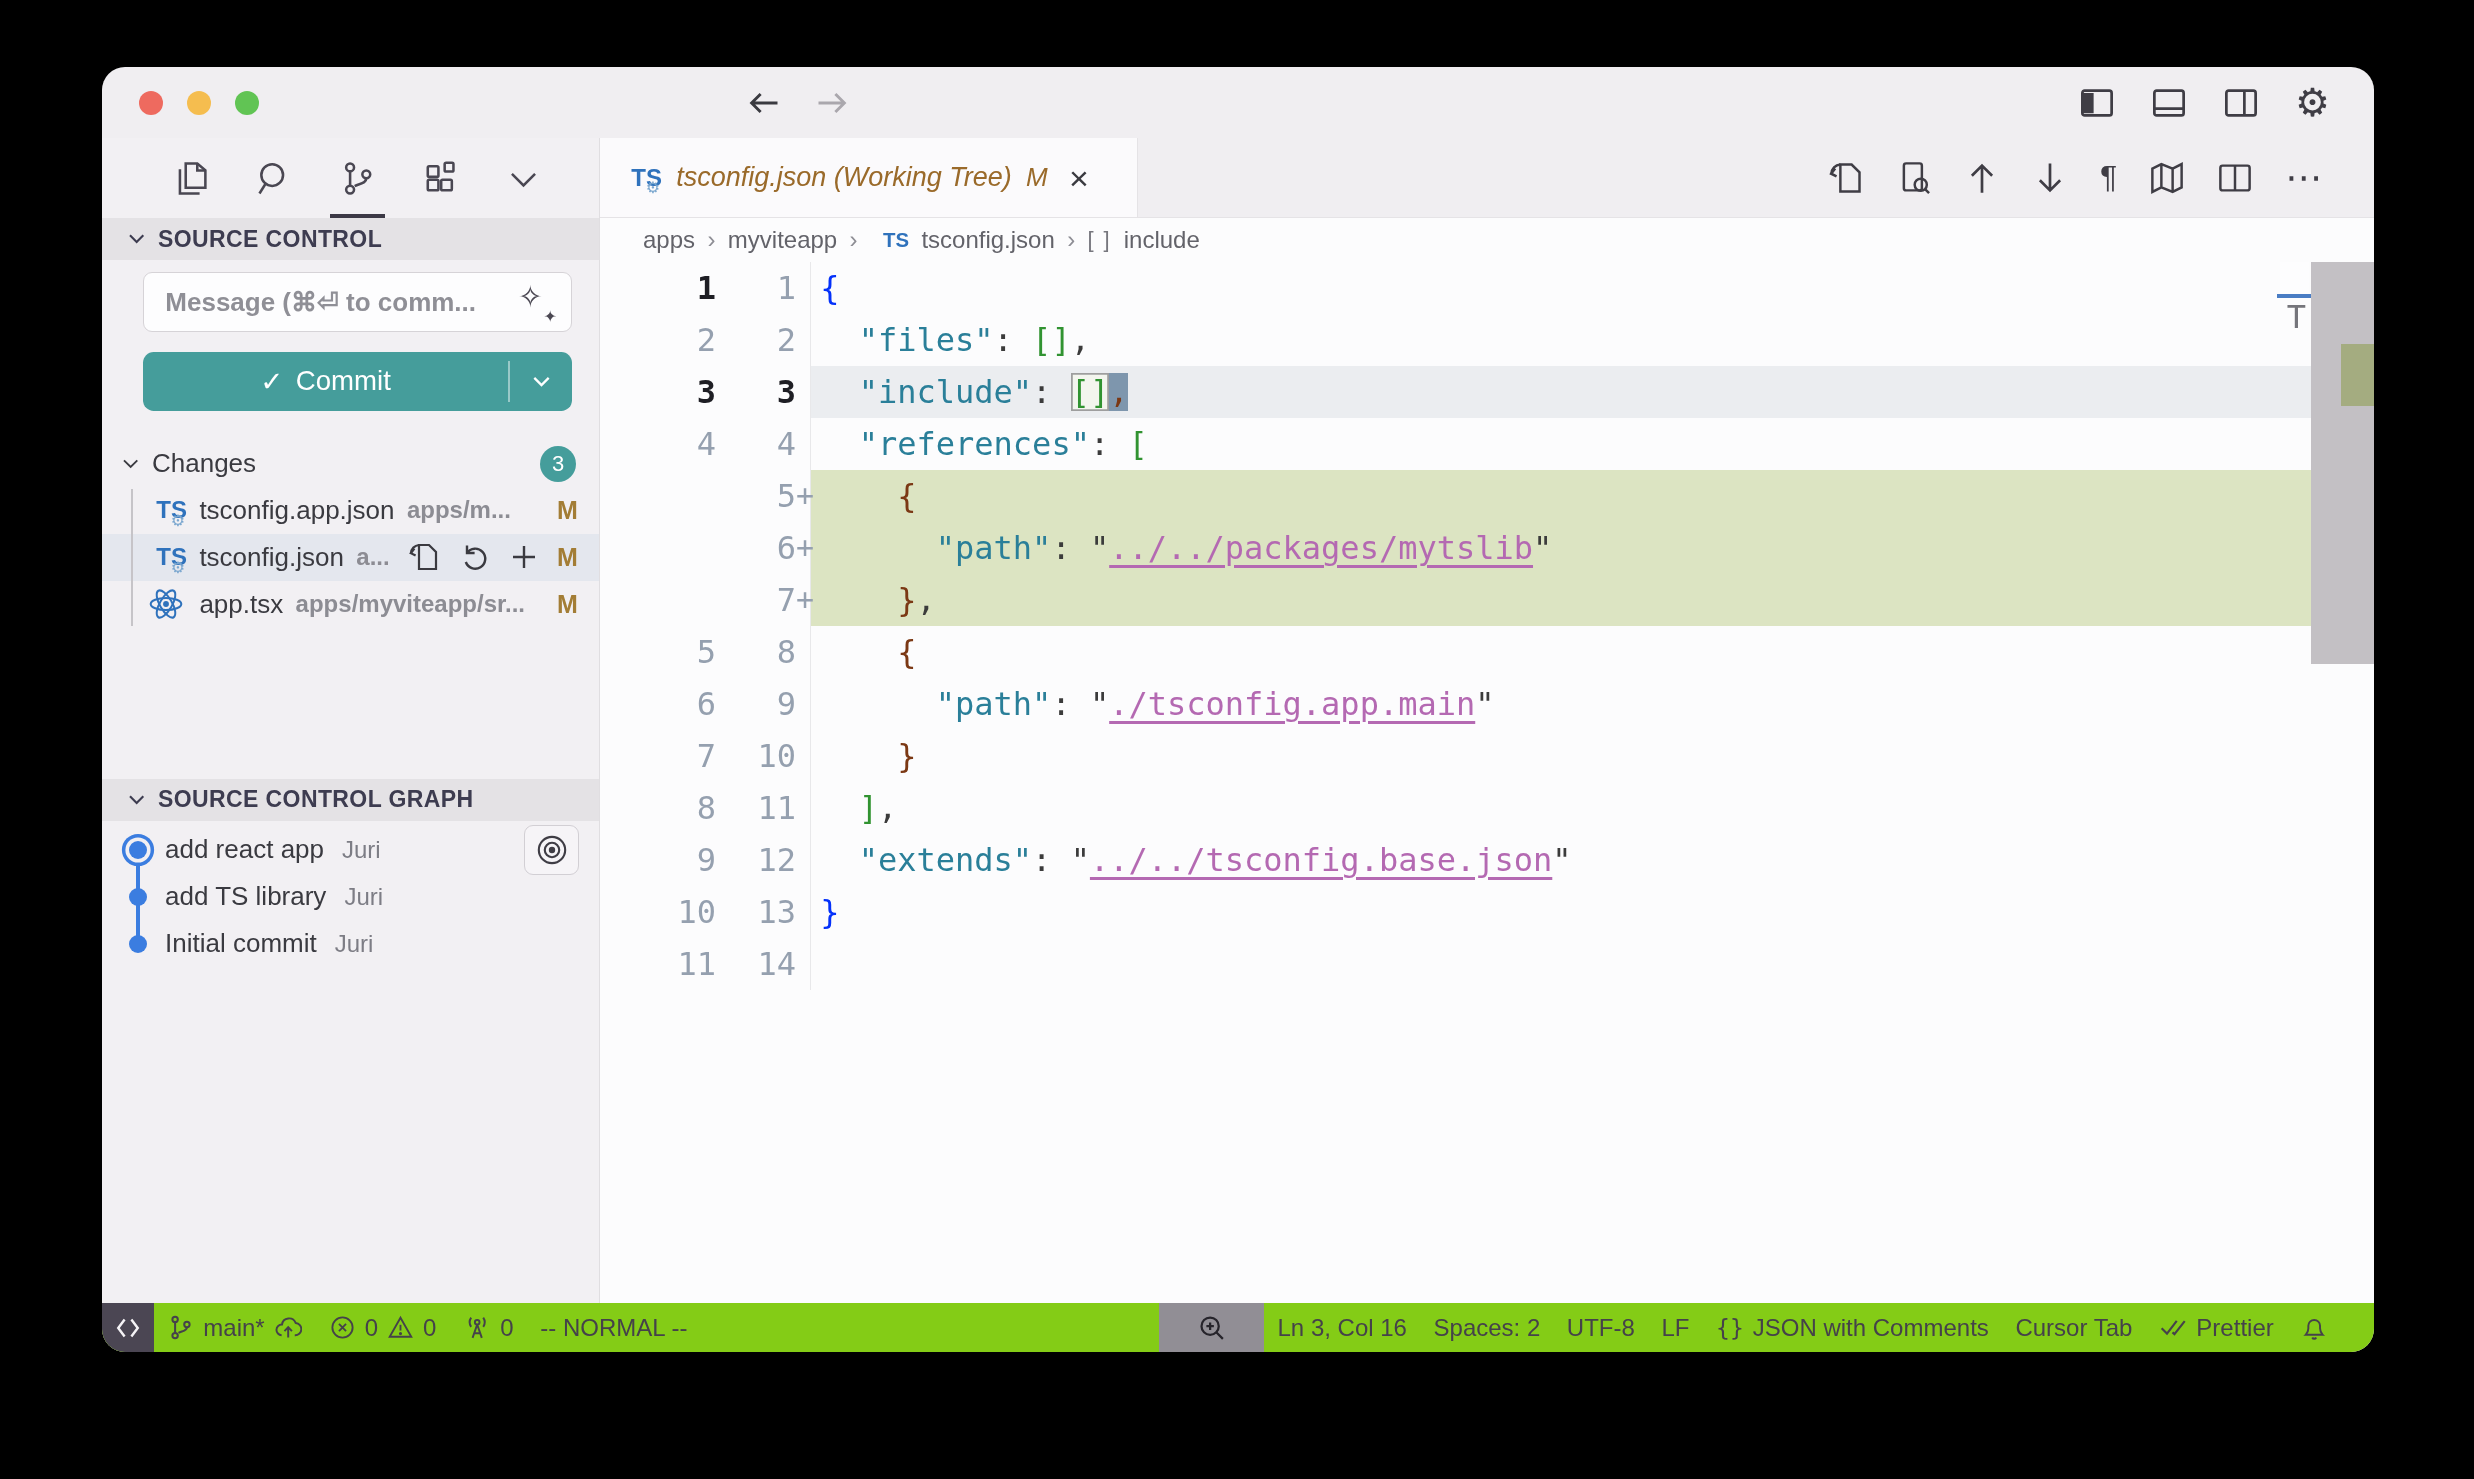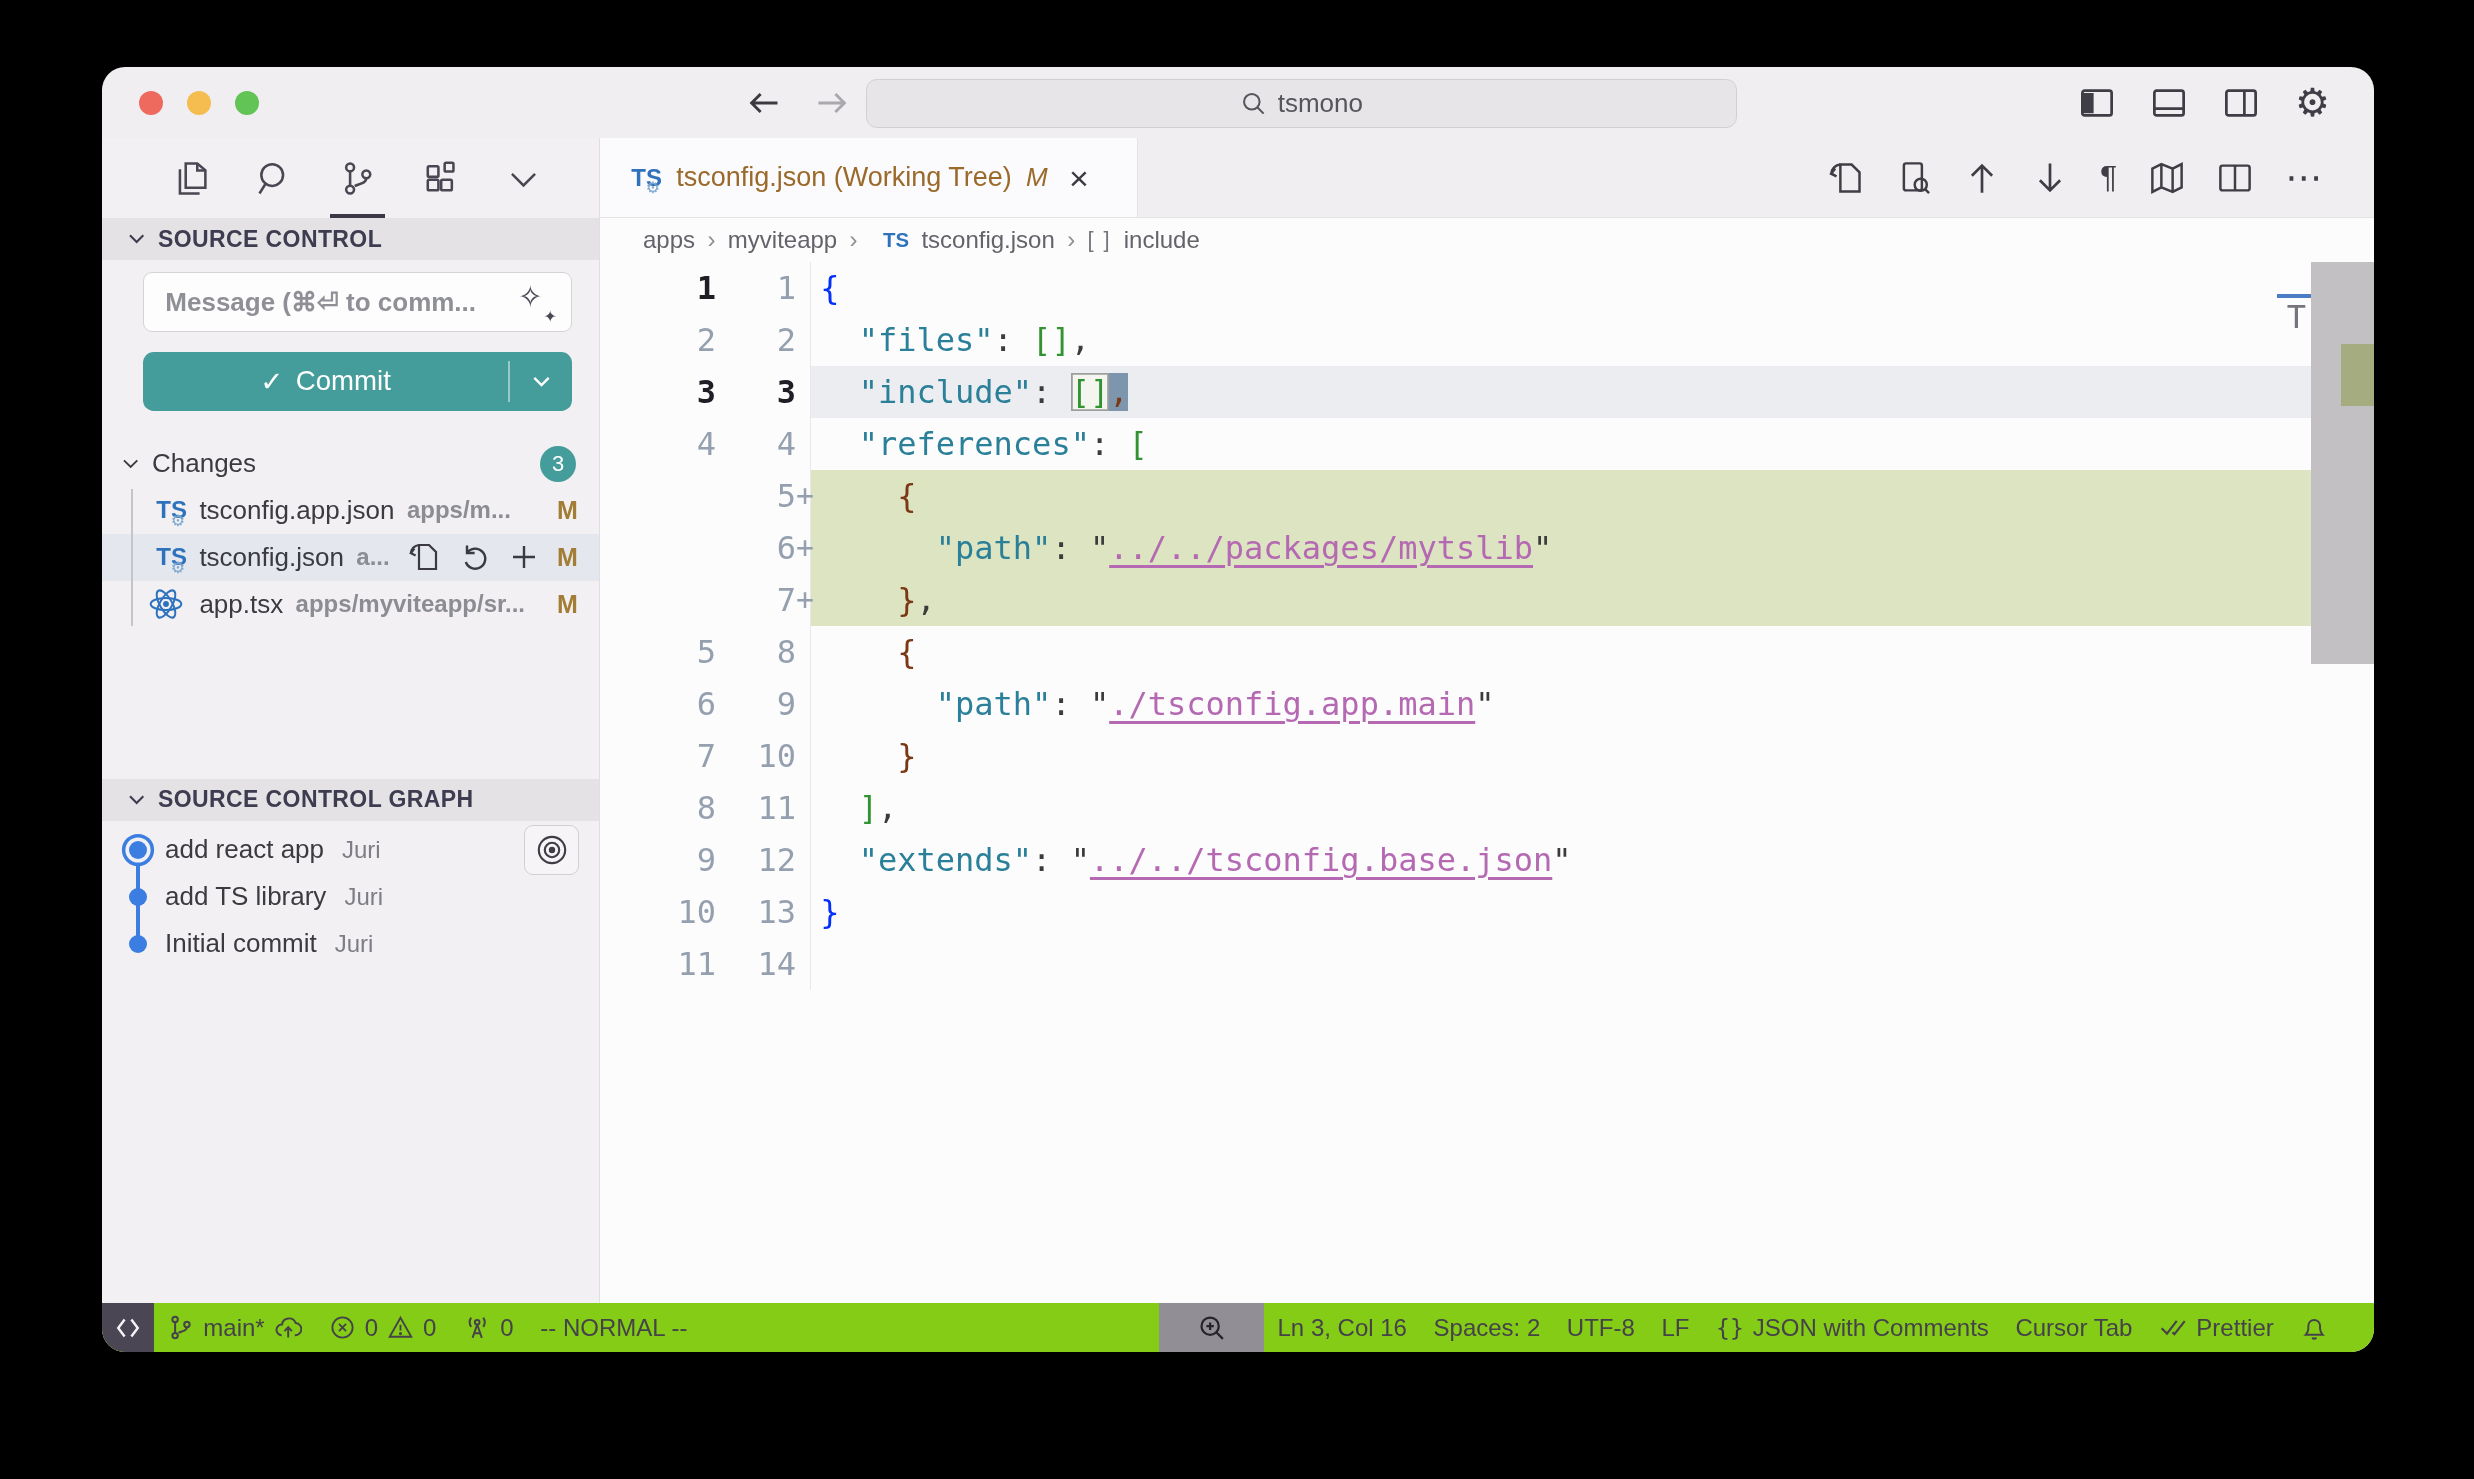--- a/index.html
+++ b/index.html
@@ -141,15 +141,6 @@
             <path d="M2 8h11.5M9.5 4l4 4-4 4"></path>
           </svg>
       </span>
-    </div>
-    <div class="searchbox">
-      <span>
-        <svg width="27" height="27" viewBox="0 0 16 16" fill="none" stroke="currentColor" stroke-width="1.2">
-            <circle cx="7" cy="7" r="4.6"></circle>
-            <path d="M10.4 10.4l3.6 3.6"></path>
-          </svg>
-      </span>
-      <span>tsmono</span>
     </div>
     <div class="win-controls">
       <span>

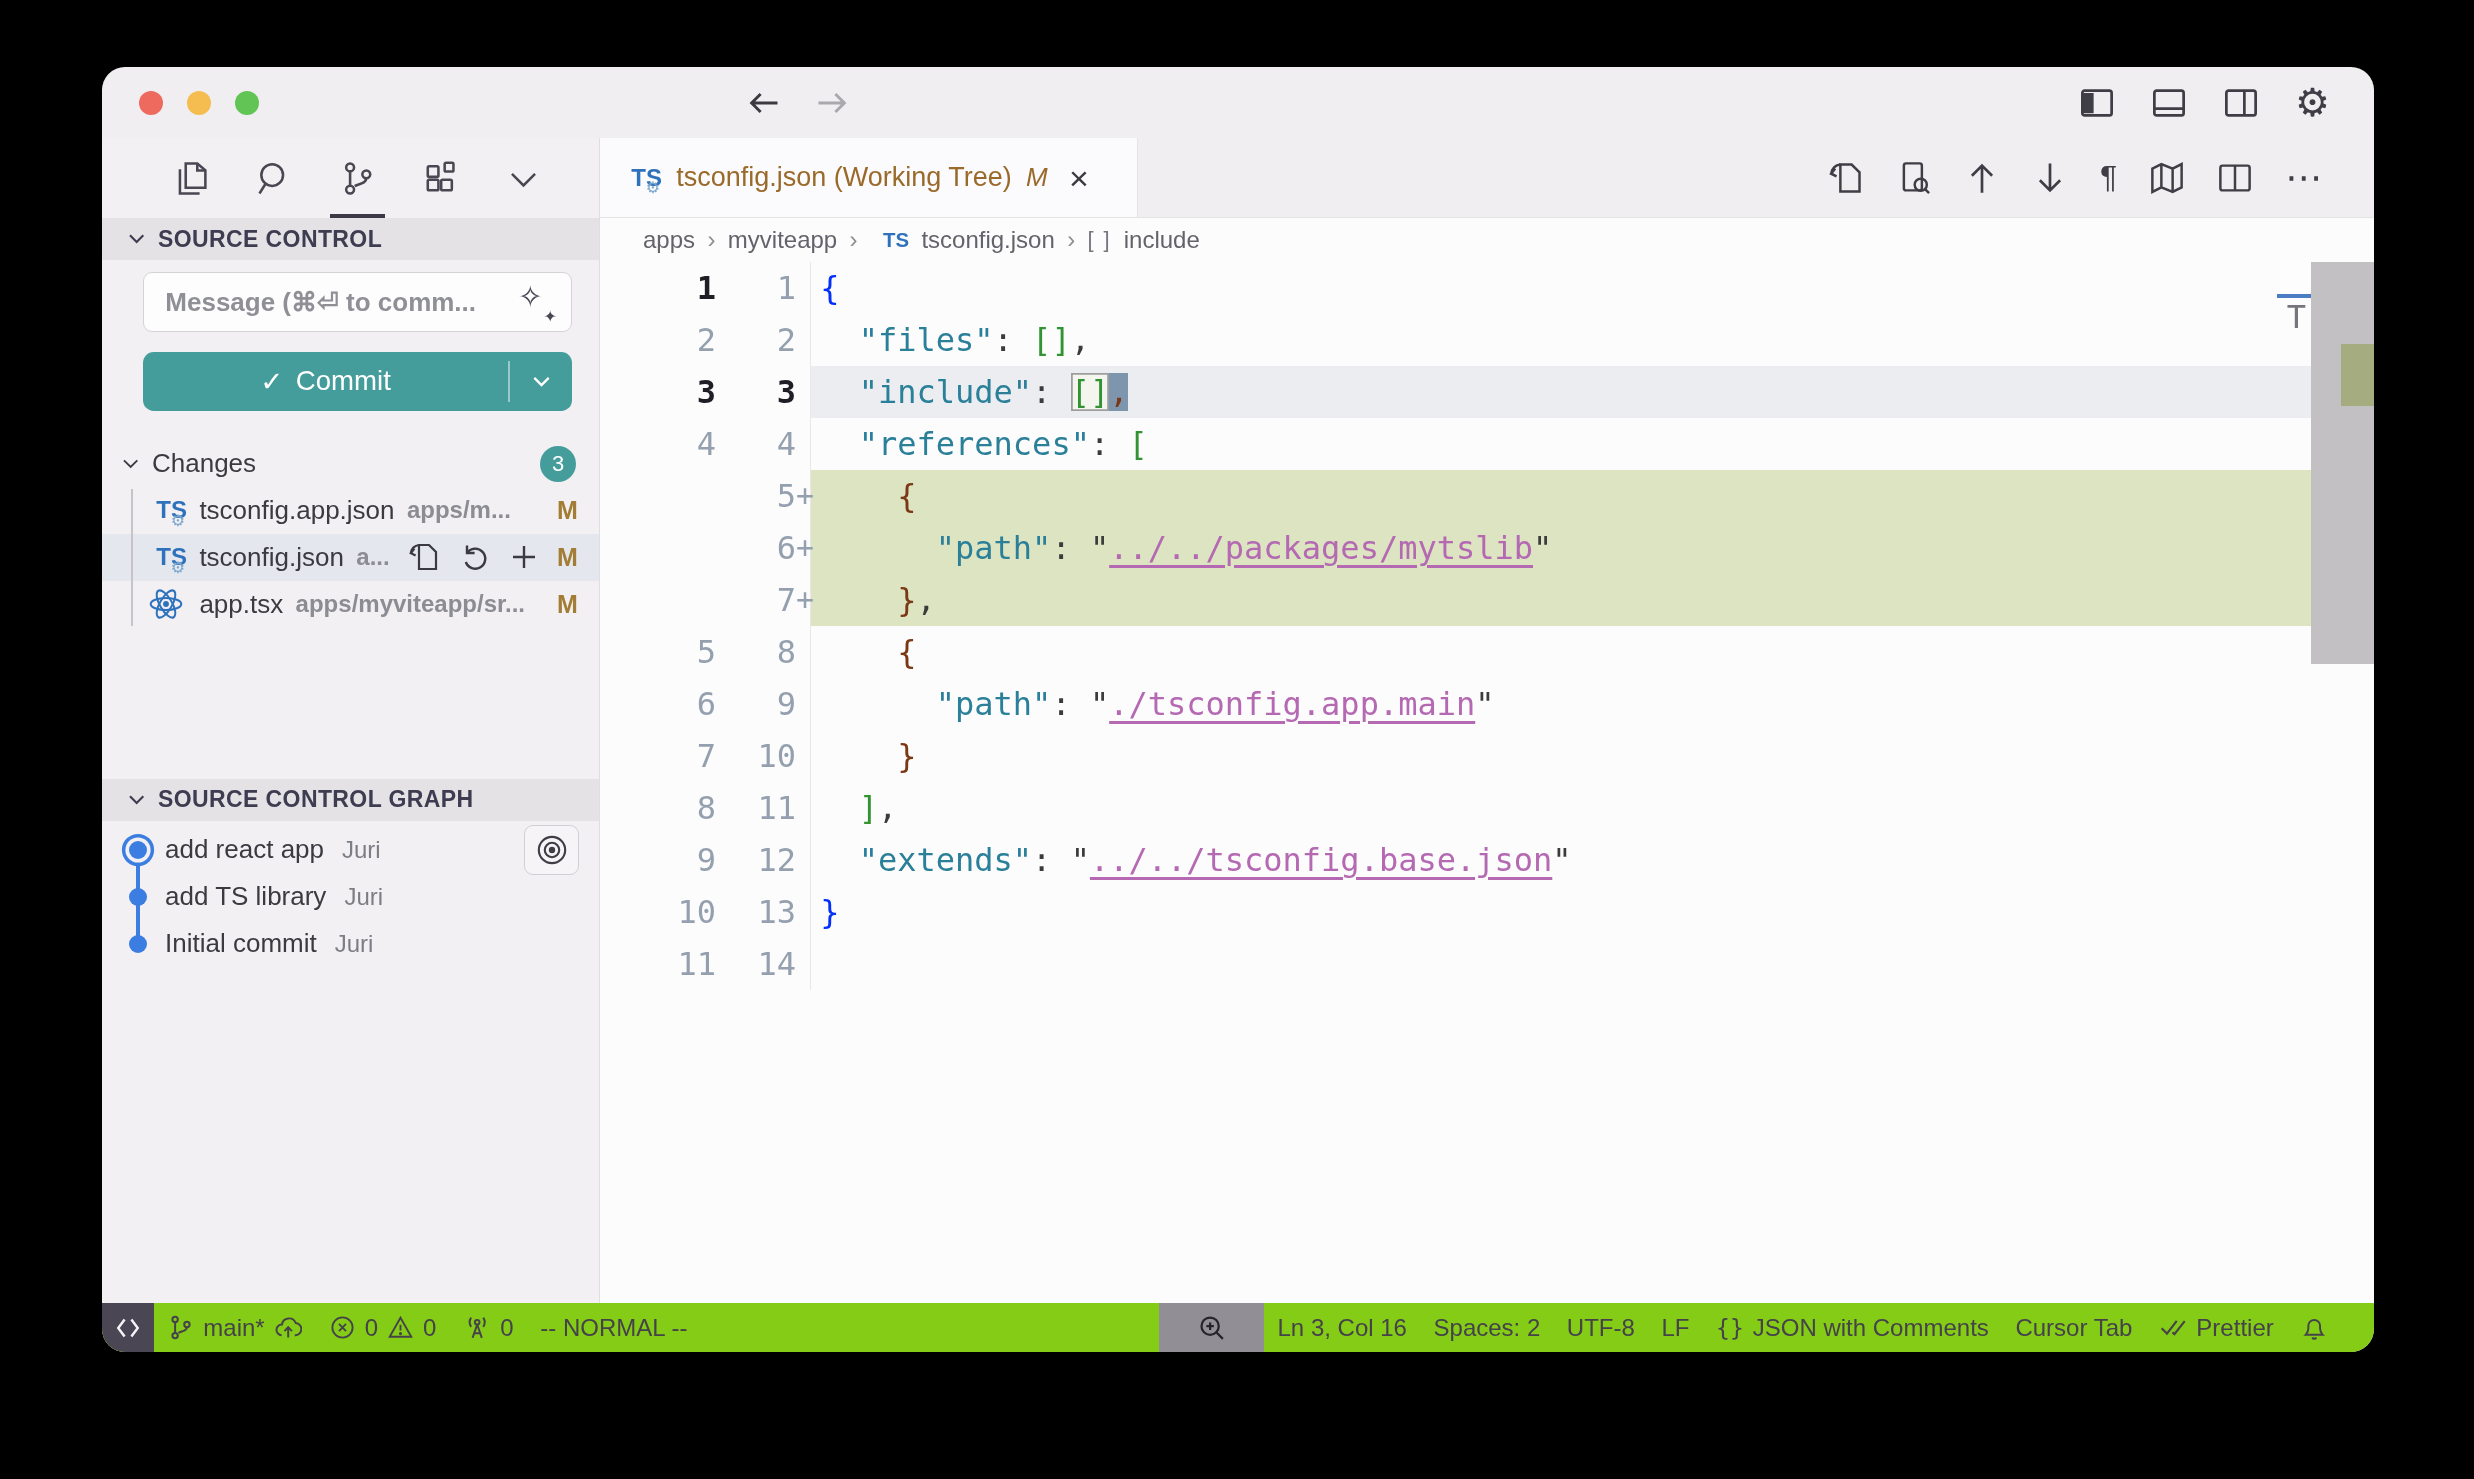--- a/index.html
+++ b/index.html
@@ -79,7 +79,7 @@
   .editor { flex:1; min-width:0; display:flex; flex-direction:column; background:#fcfcfd; }
   .tabbar { flex:0 0 80px; background:#f0eef1; border-bottom:1.8px solid #e5e3e6; display:flex; align-items:stretch; }
   .tab { width:538px; background:#fbfafc; border-right:1.8px solid #e5e3e6; display:flex; align-items:center; gap:14.2px; padding:0 23px; }
-  .tab-title { color:#9a6a2a; font-size:27px; white-space:nowrap; }
+  .tab-title { font-style:italic; color:#9a6a2a; font-size:27px; white-space:nowrap; }
   .tab-badge { font-style:italic; color:#9a6a2a; font-size:26px; }
   .tab-close { color:#3a3a40; font-size:34px; margin-left:7.1px; line-height:1; }
   .toolbar { margin-left:auto; display:flex; align-items:center; gap:32px; padding-right:50px; color:#3f3d45; }

